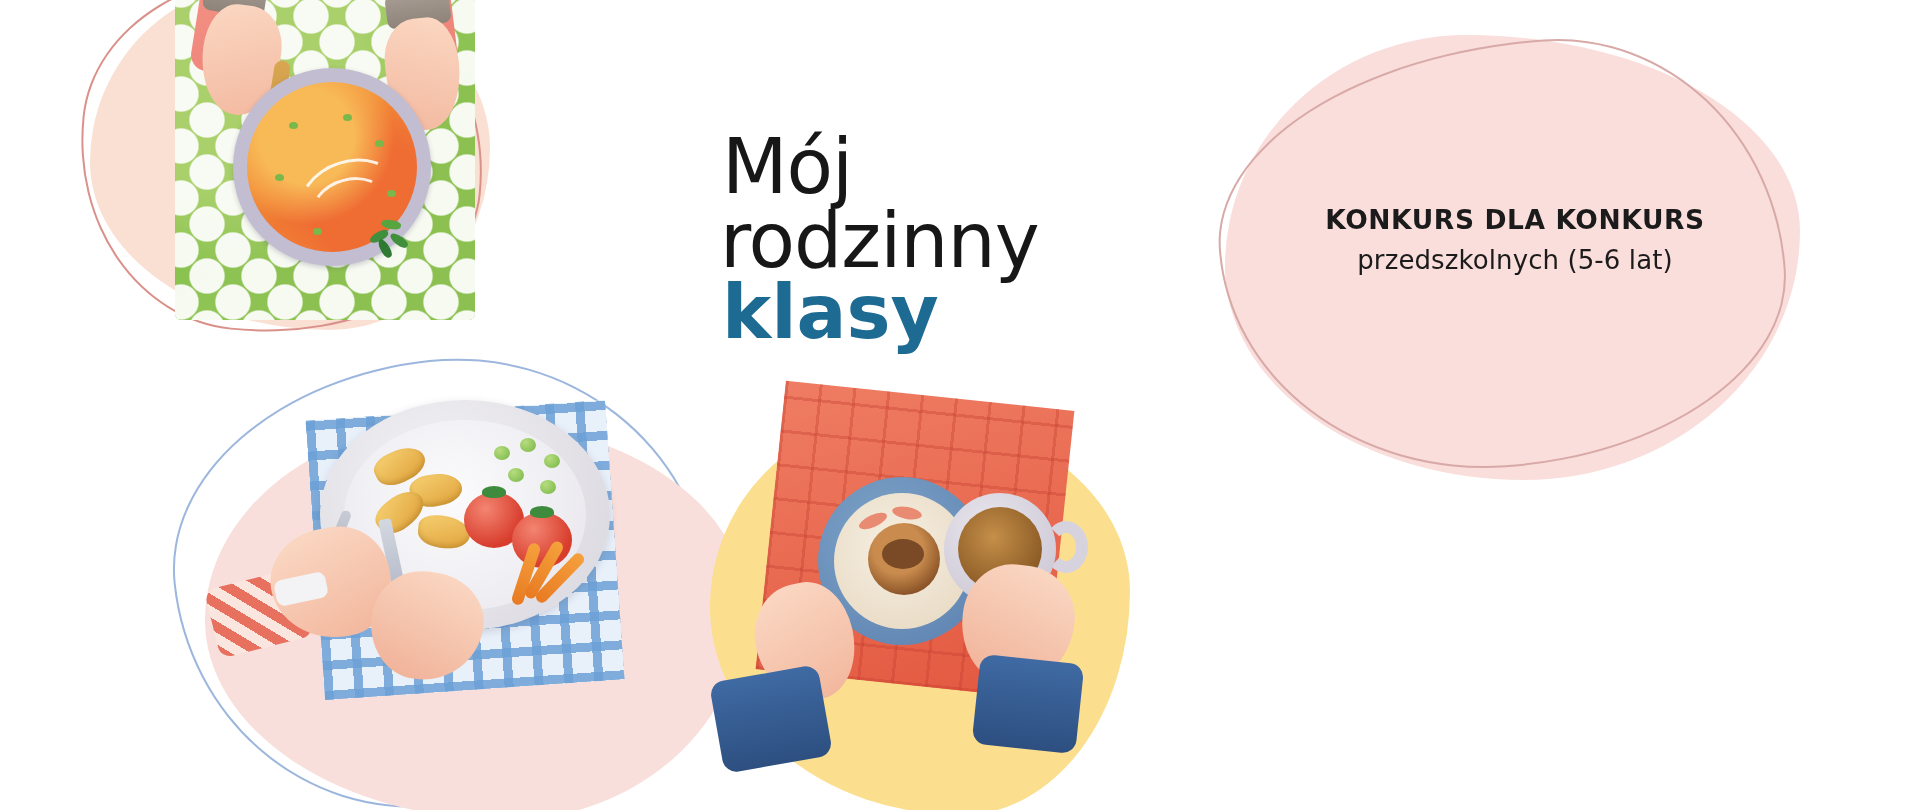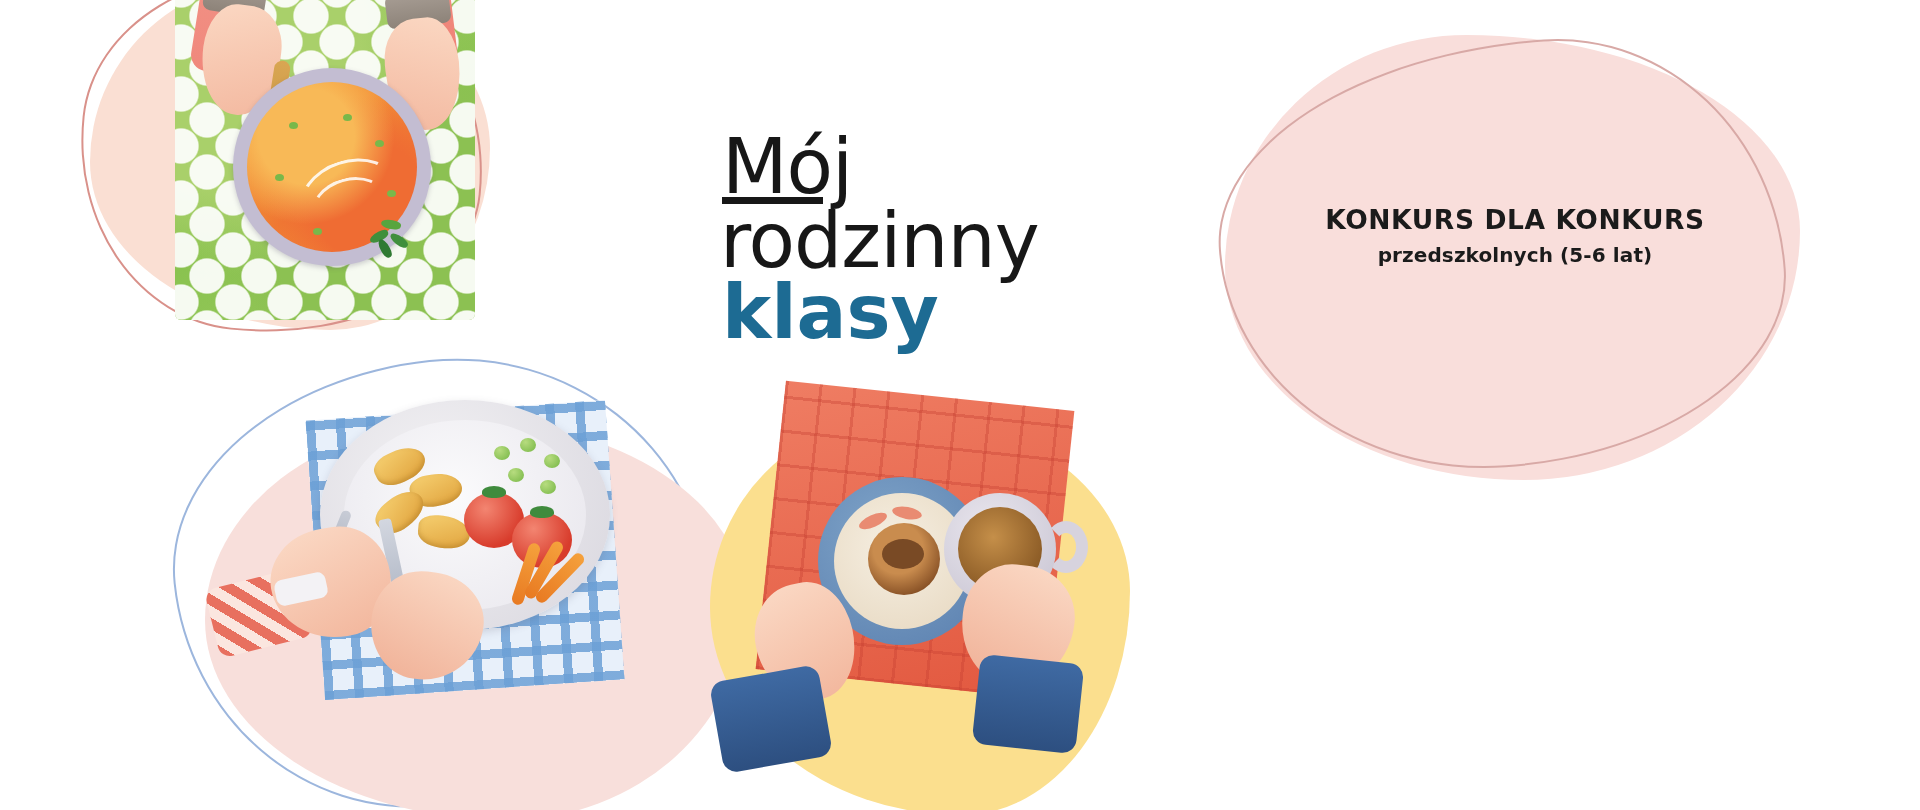--- a/index.html
+++ b/index.html
@@ -11,7 +11,7 @@
   .headline{position:absolute;left:710px;top:130px;width:420px;}
   .hl-line{font-family:"DejaVu Sans",sans-serif;font-weight:400;
            font-size:76px;line-height:0.97;color:#171717;letter-spacing:-1px;}
-  .hl-line.l1{padding-left:12px;text-decoration:underline;}
+  .hl-line.l1{padding-left:12px;}
   .hl-line.l2{padding-left:10px;}
   .hl-line.l3{font-weight:700;color:#1d6b93;font-size:74px;padding-left:12px;
               letter-spacing:0px;}

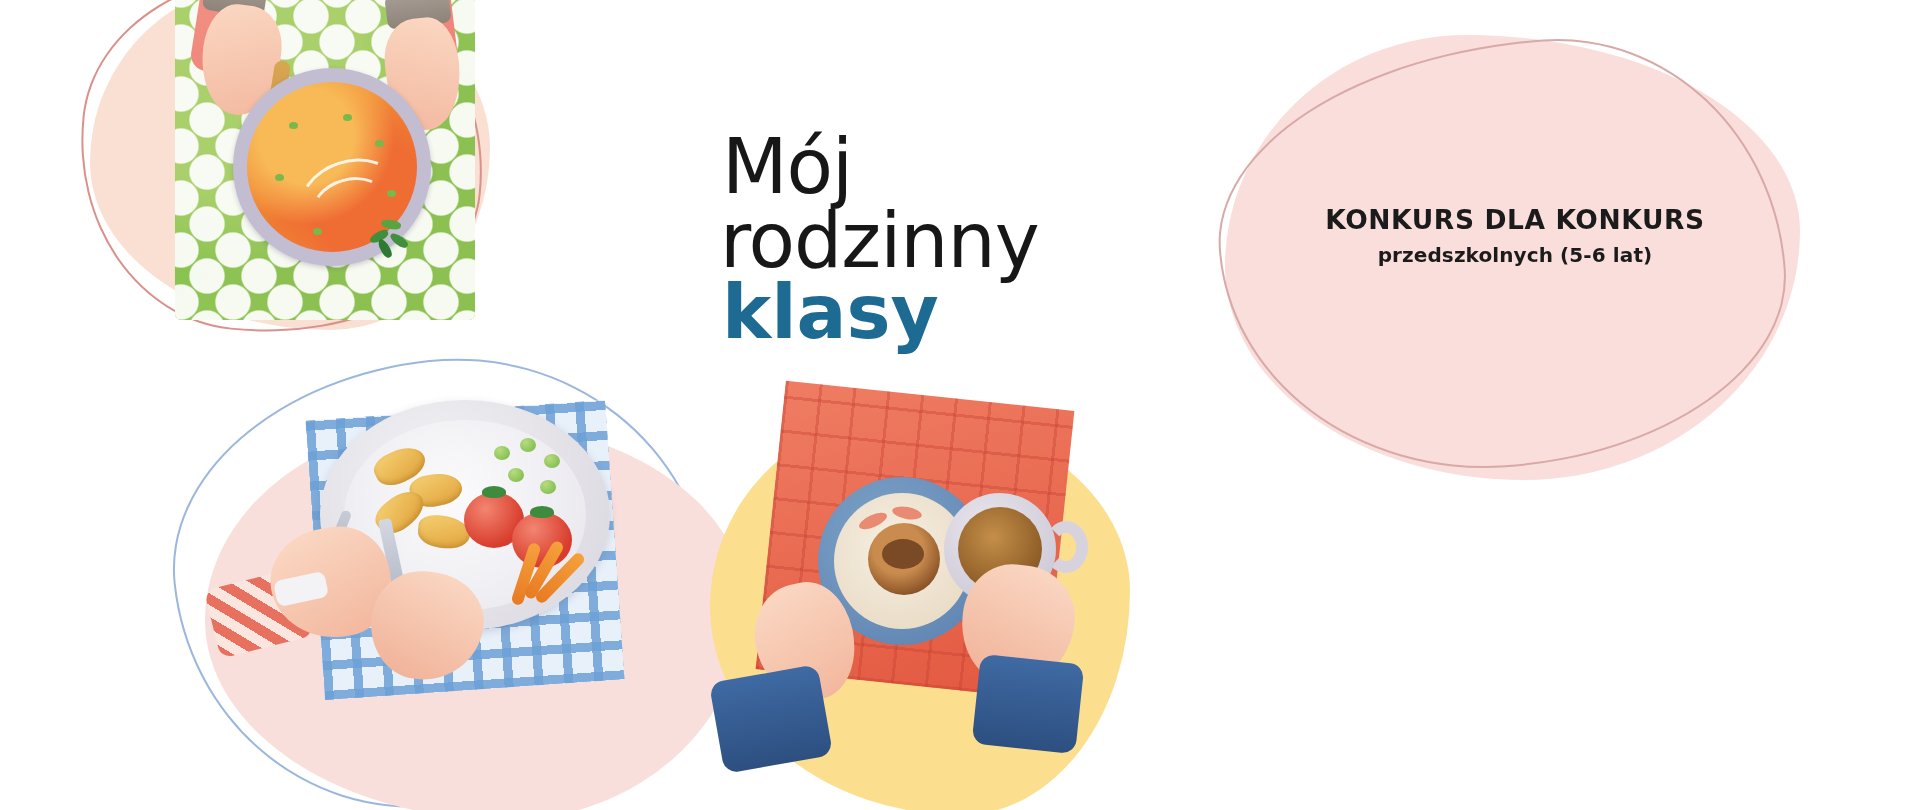--- a/index.html
+++ b/index.html
@@ -27,7 +27,7 @@
   .blob-text{position:absolute;left:60px;top:165px;width:460px;text-align:center;
              color:#1b1b1b;font-family:"DejaVu Sans",sans-serif;}
   .bt-head{font-size:26.5px;font-weight:700;letter-spacing:0.6px;line-height:1.5;}
-  .bt-line{font-size:20px;font-weight:700;line-height:1.58;letter-spacing:0.1px;}
+  .bt-line{font-size:26px;font-weight:400;line-height:1.58;letter-spacing:0.1px;}
 
   
   .ill1{position:absolute;left:80px;top:-170px;width:420px;height:520px;}

